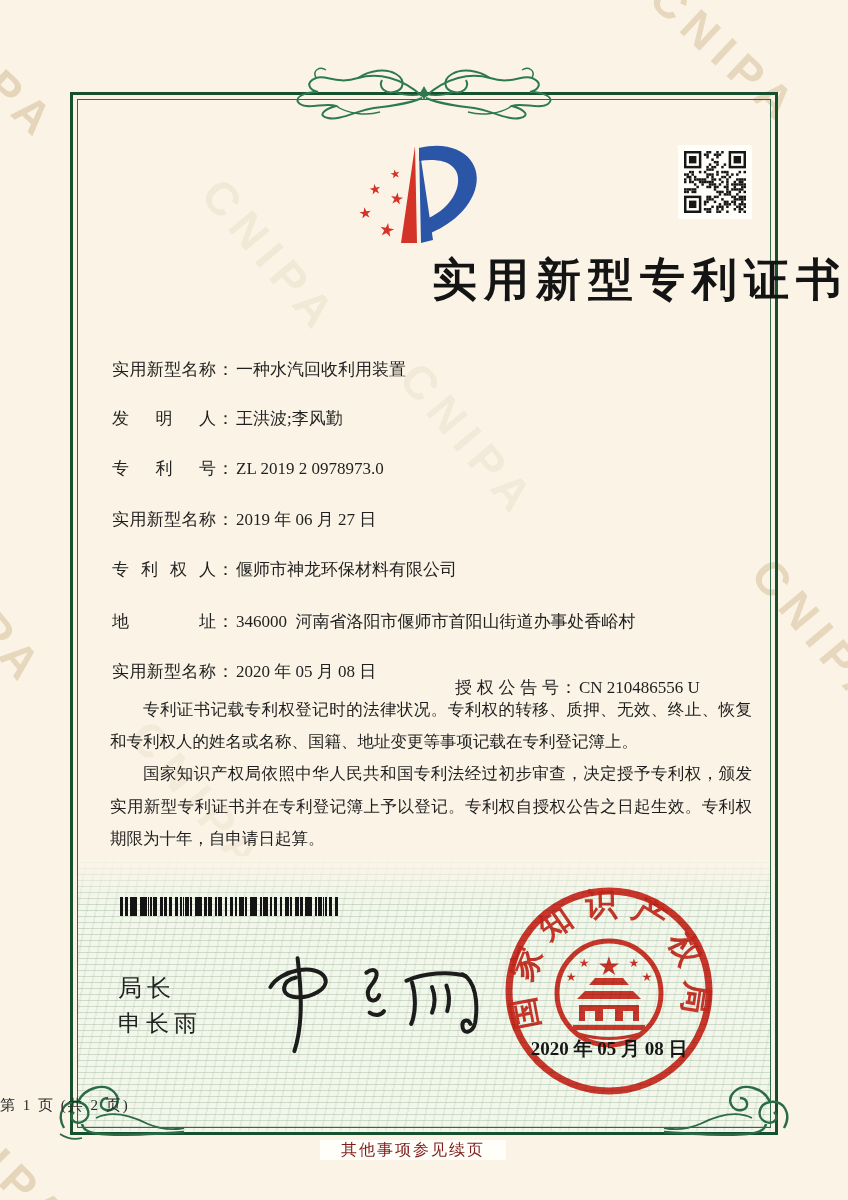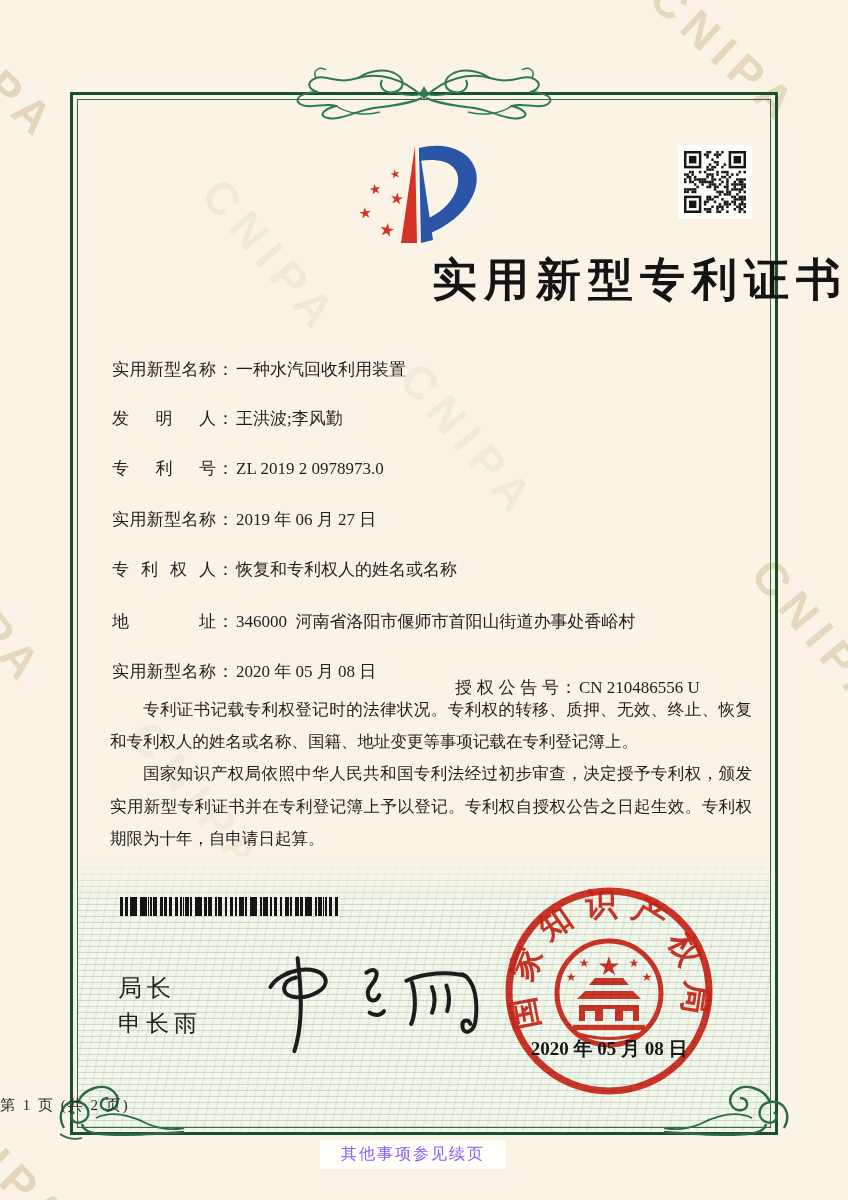--- a/index.html
+++ b/index.html
@@ -359,7 +359,7 @@
       <span class="flabel">实用新型名称</span><span class="fcolon">：</span><span class="fvalue">2019 年 06 月 27 日</span>
     </div>
     <div class="frow" style="top:558px">
-      <span class="flabel">专利权人</span><span class="fcolon">：</span><span class="fvalue">恢复和专利权人的姓名或名称</span>
+      <span class="flabel">专利权人</span><span class="fcolon">：</span><span class="fvalue">偃师市神龙环保材料有限公司</span>
     </div>
     <div class="frow" style="top:610px">
       <span class="flabel">地址</span><span class="fcolon">：</span><span class="fvalue">346000  河南省洛阳市偃师市首阳山街道办事处香峪村</span>

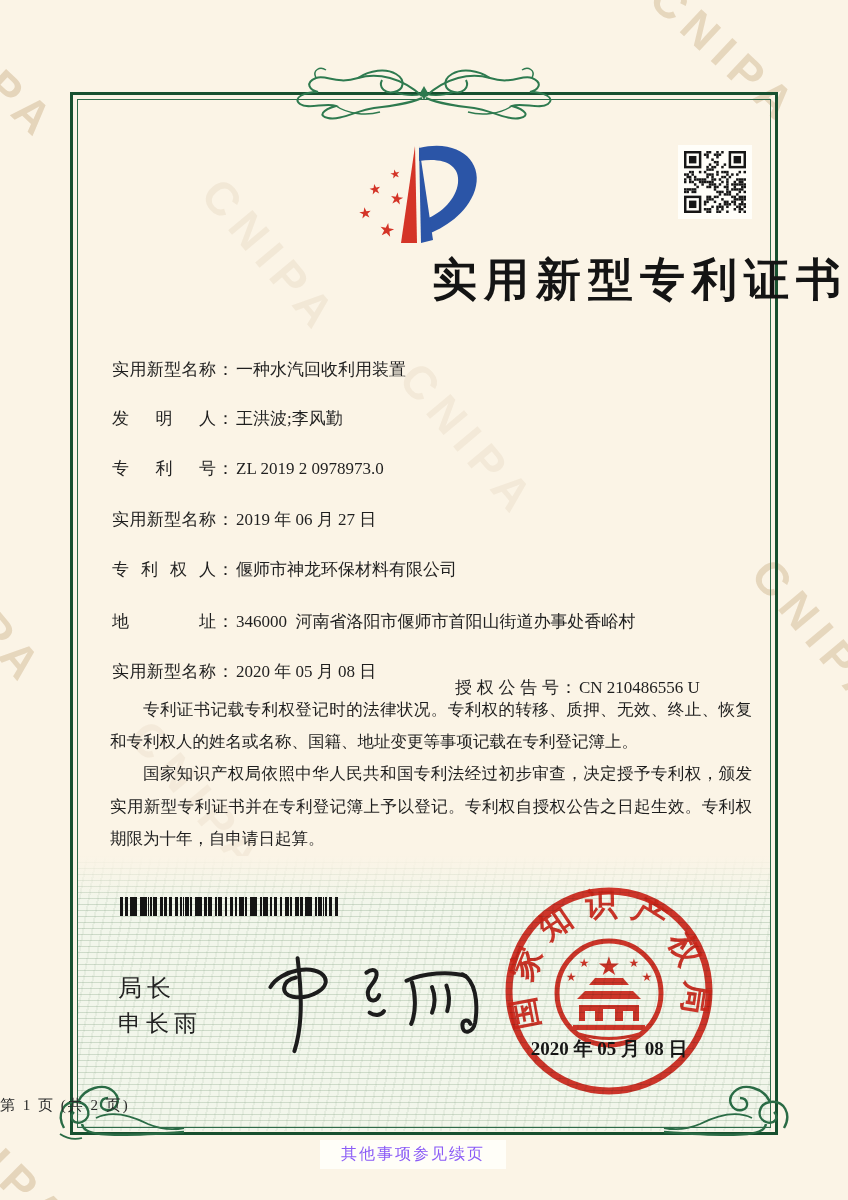--- a/index.html
+++ b/index.html
@@ -73,8 +73,8 @@
   
   .page-info{position:absolute;z-index:5;left:0;top:1096px;width:100%;text-align:left;
     font-size:15px;letter-spacing:2px;color:#2b2b2b;}
-  .cont-band{position:absolute;z-index:5;left:320px;top:1140px;width:186px;height:29px;background:#fffef8;
-    display:flex;align-items:center;justify-content:center;font-size:16px;letter-spacing:2px;color:#8b5cf6;}
+  .cont-band{position:absolute;z-index:5;left:320px;top:1140px;width:186px;height:20px;background:#fffef8;
+    display:flex;align-items:center;justify-content:center;font-size:16px;letter-spacing:2px;color:#7f1d1d;}
 </style>
 </head>
 <body>

